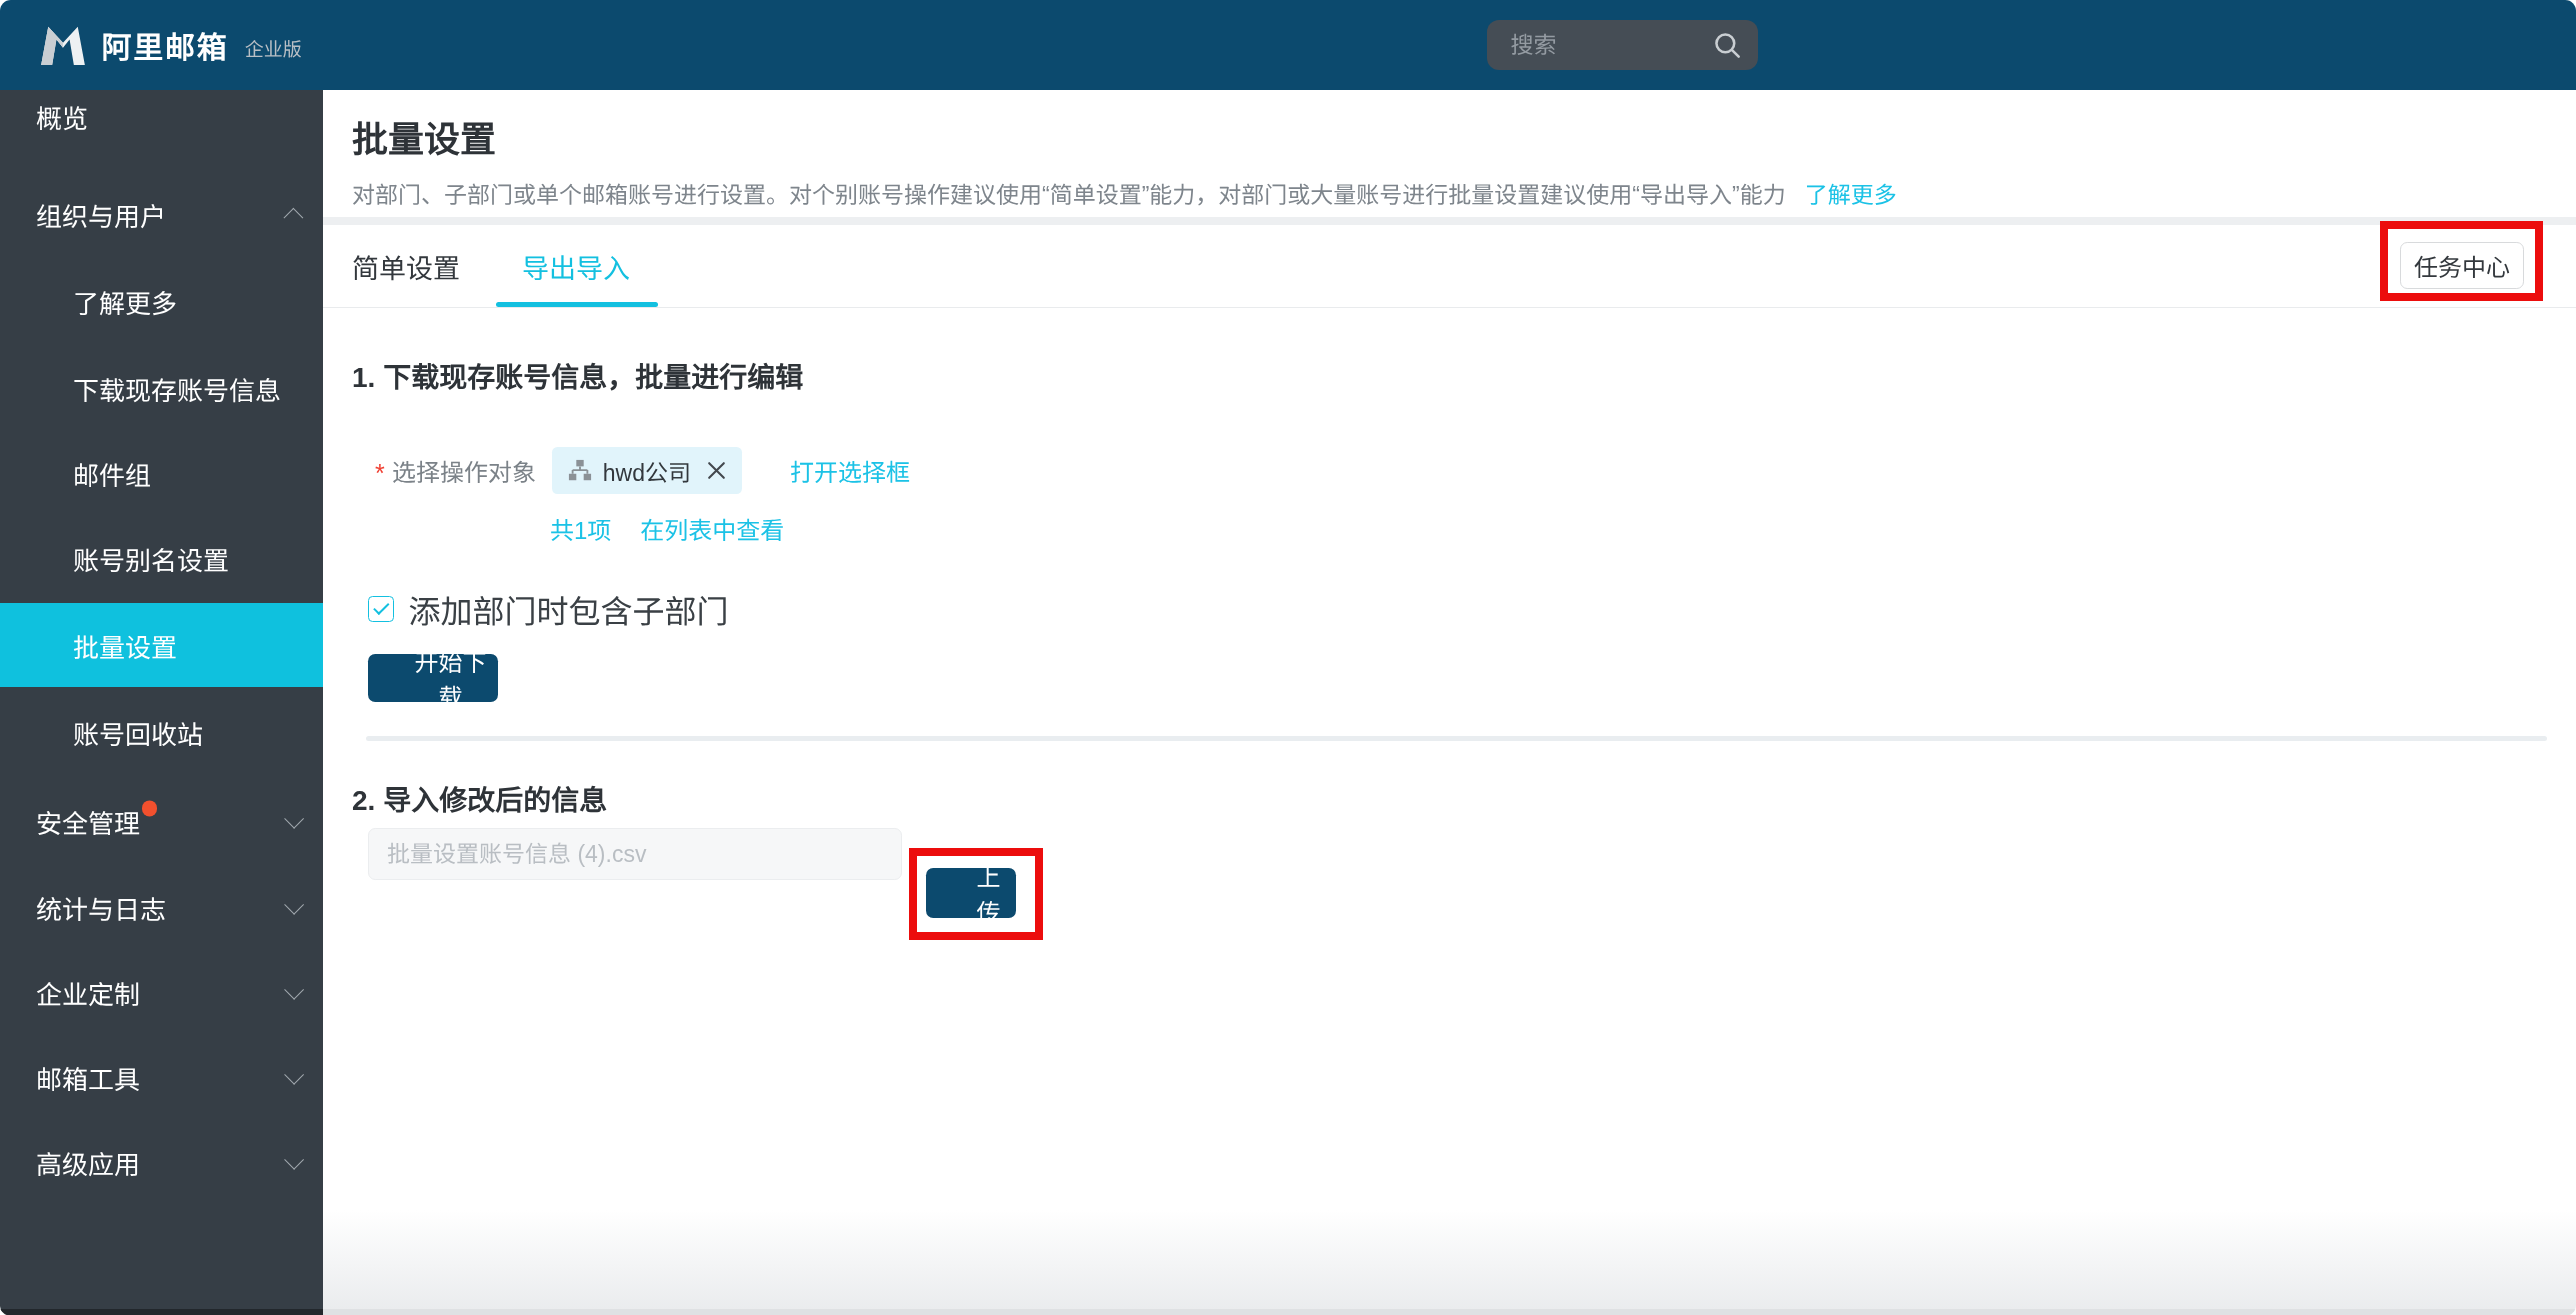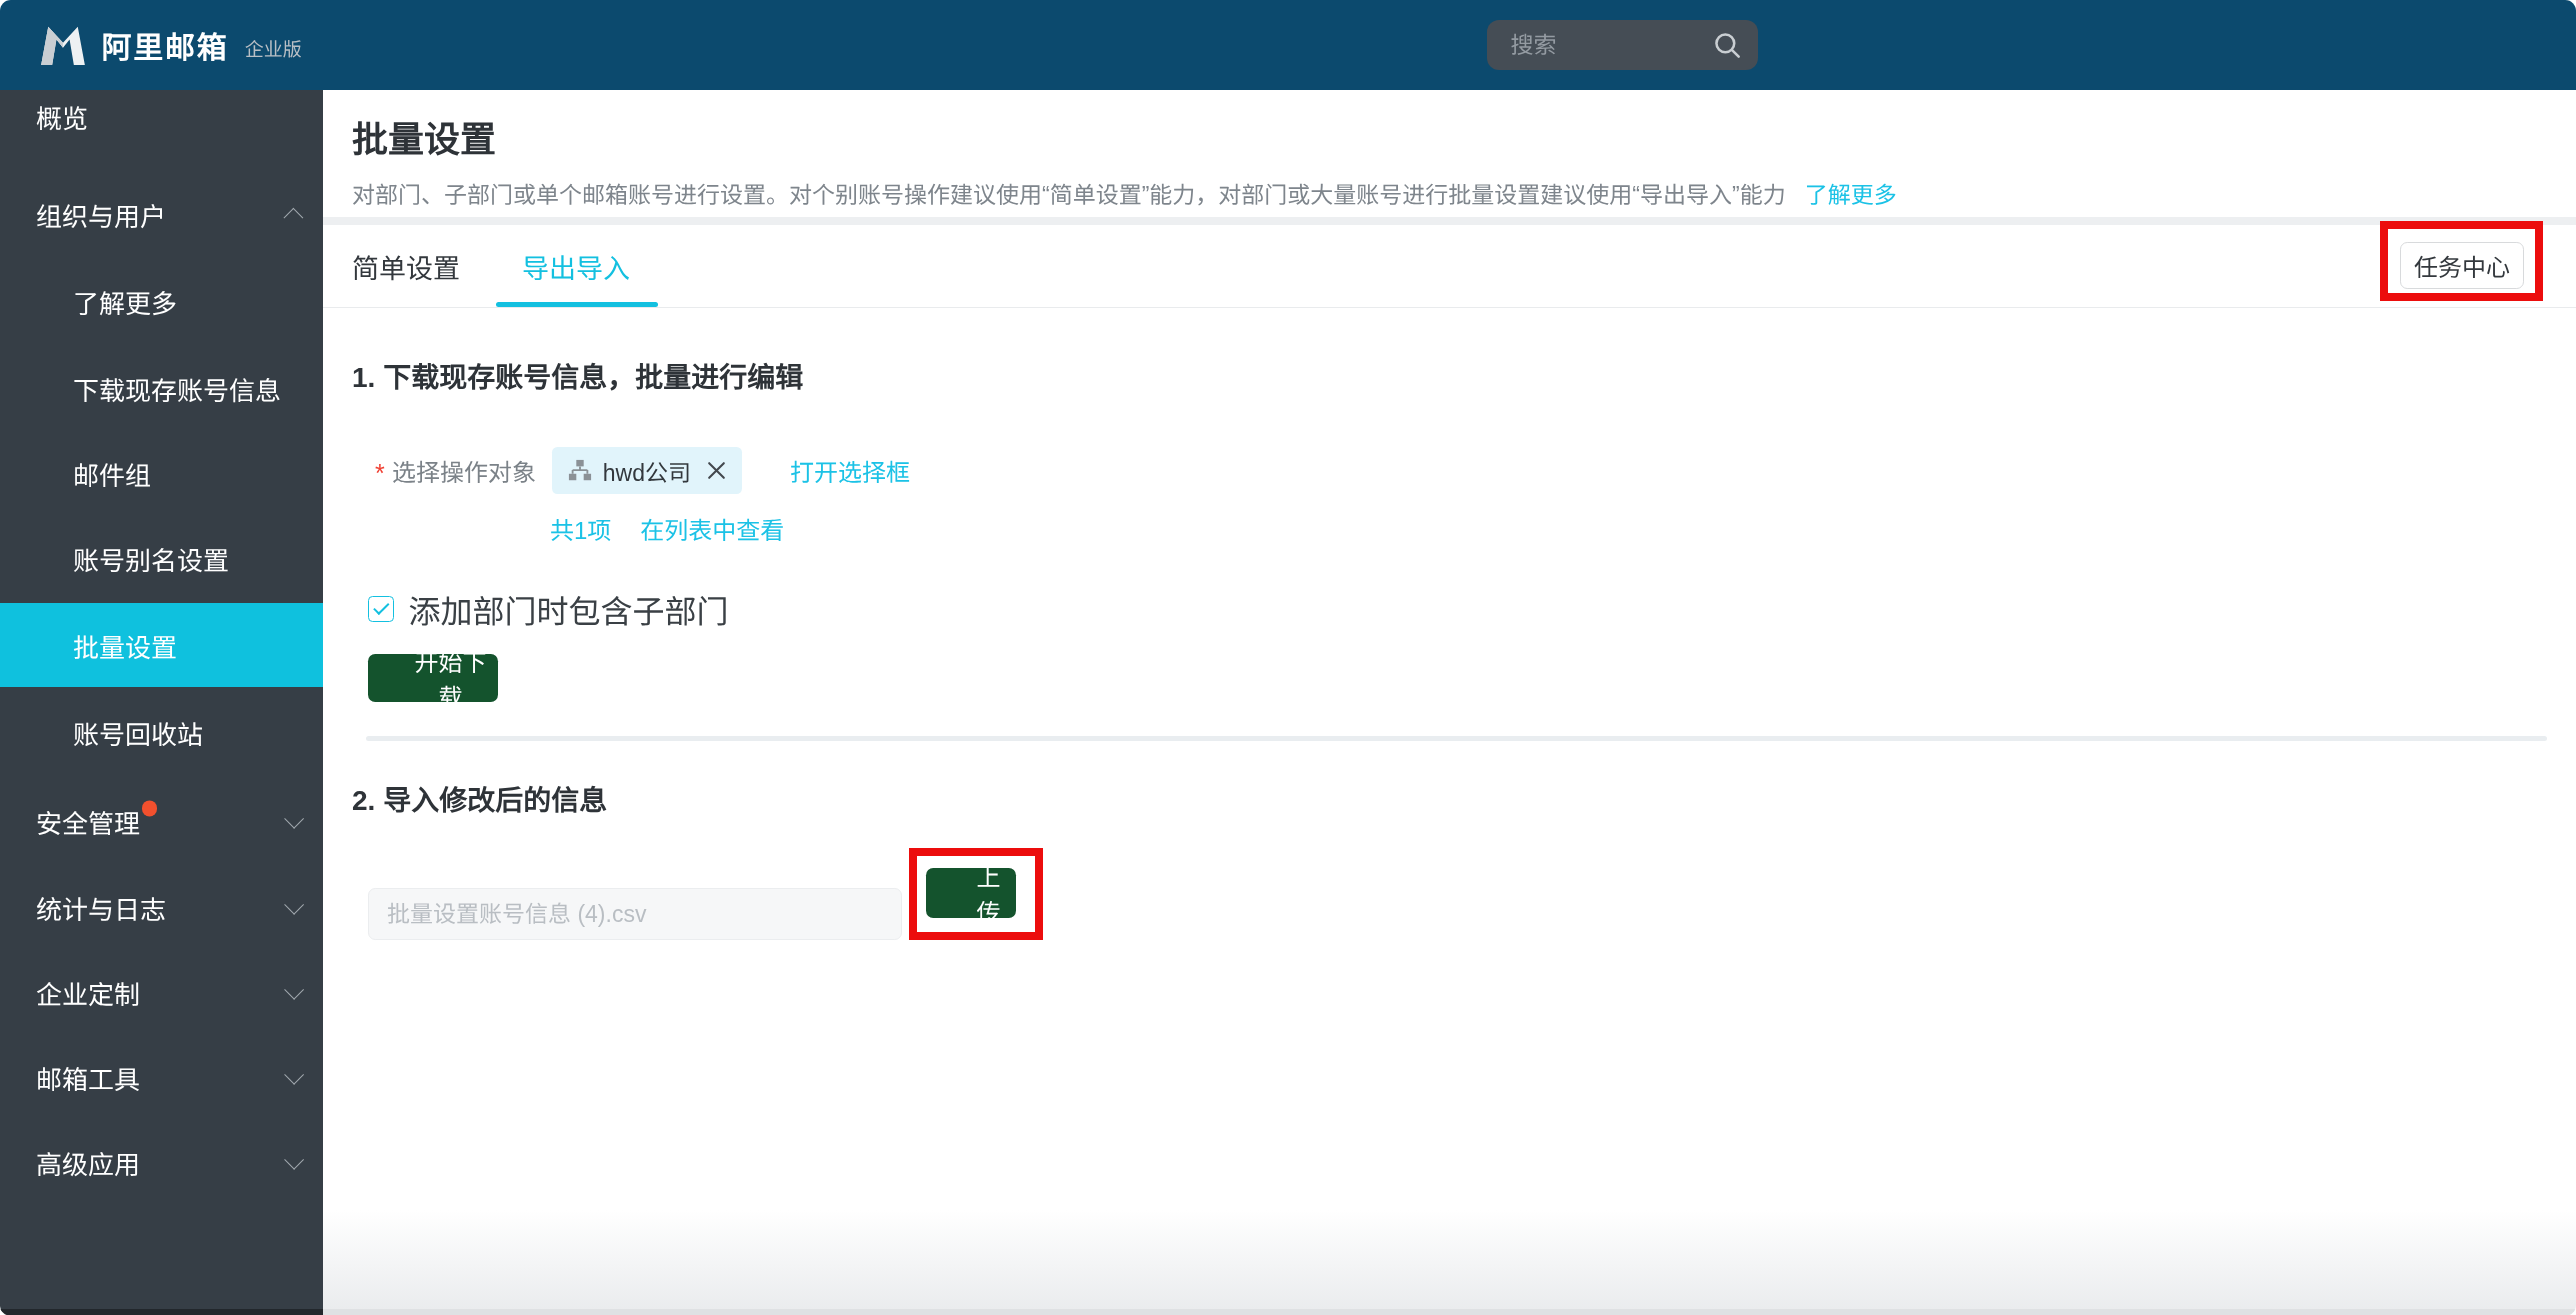--- a/index.html
+++ b/index.html
@@ -78,7 +78,7 @@
     border-left:2.7px solid #13c0e0;border-bottom:2.7px solid #13c0e0;transform:rotate(-45deg);}
   .check-label{font-size:32px;color:#3a4045;}
 
-  .btn-cyan{background:#14532d;color:#ffffff;border:none;border-radius:7.2px;cursor:pointer;
+  .btn-cyan{background:#0c4a6e;color:#ffffff;border:none;border-radius:7.2px;cursor:pointer;
     display:flex;align-items:center;justify-content:center;font-size:24px;padding-left:41px;}
   .dl-btn{position:absolute;left:45px;top:564px;width:130px;height:48px;}
   .divider{position:absolute;left:43px;top:646px;width:2181px;height:4.5px;background:#e9edf0;border-radius:2.7px;}

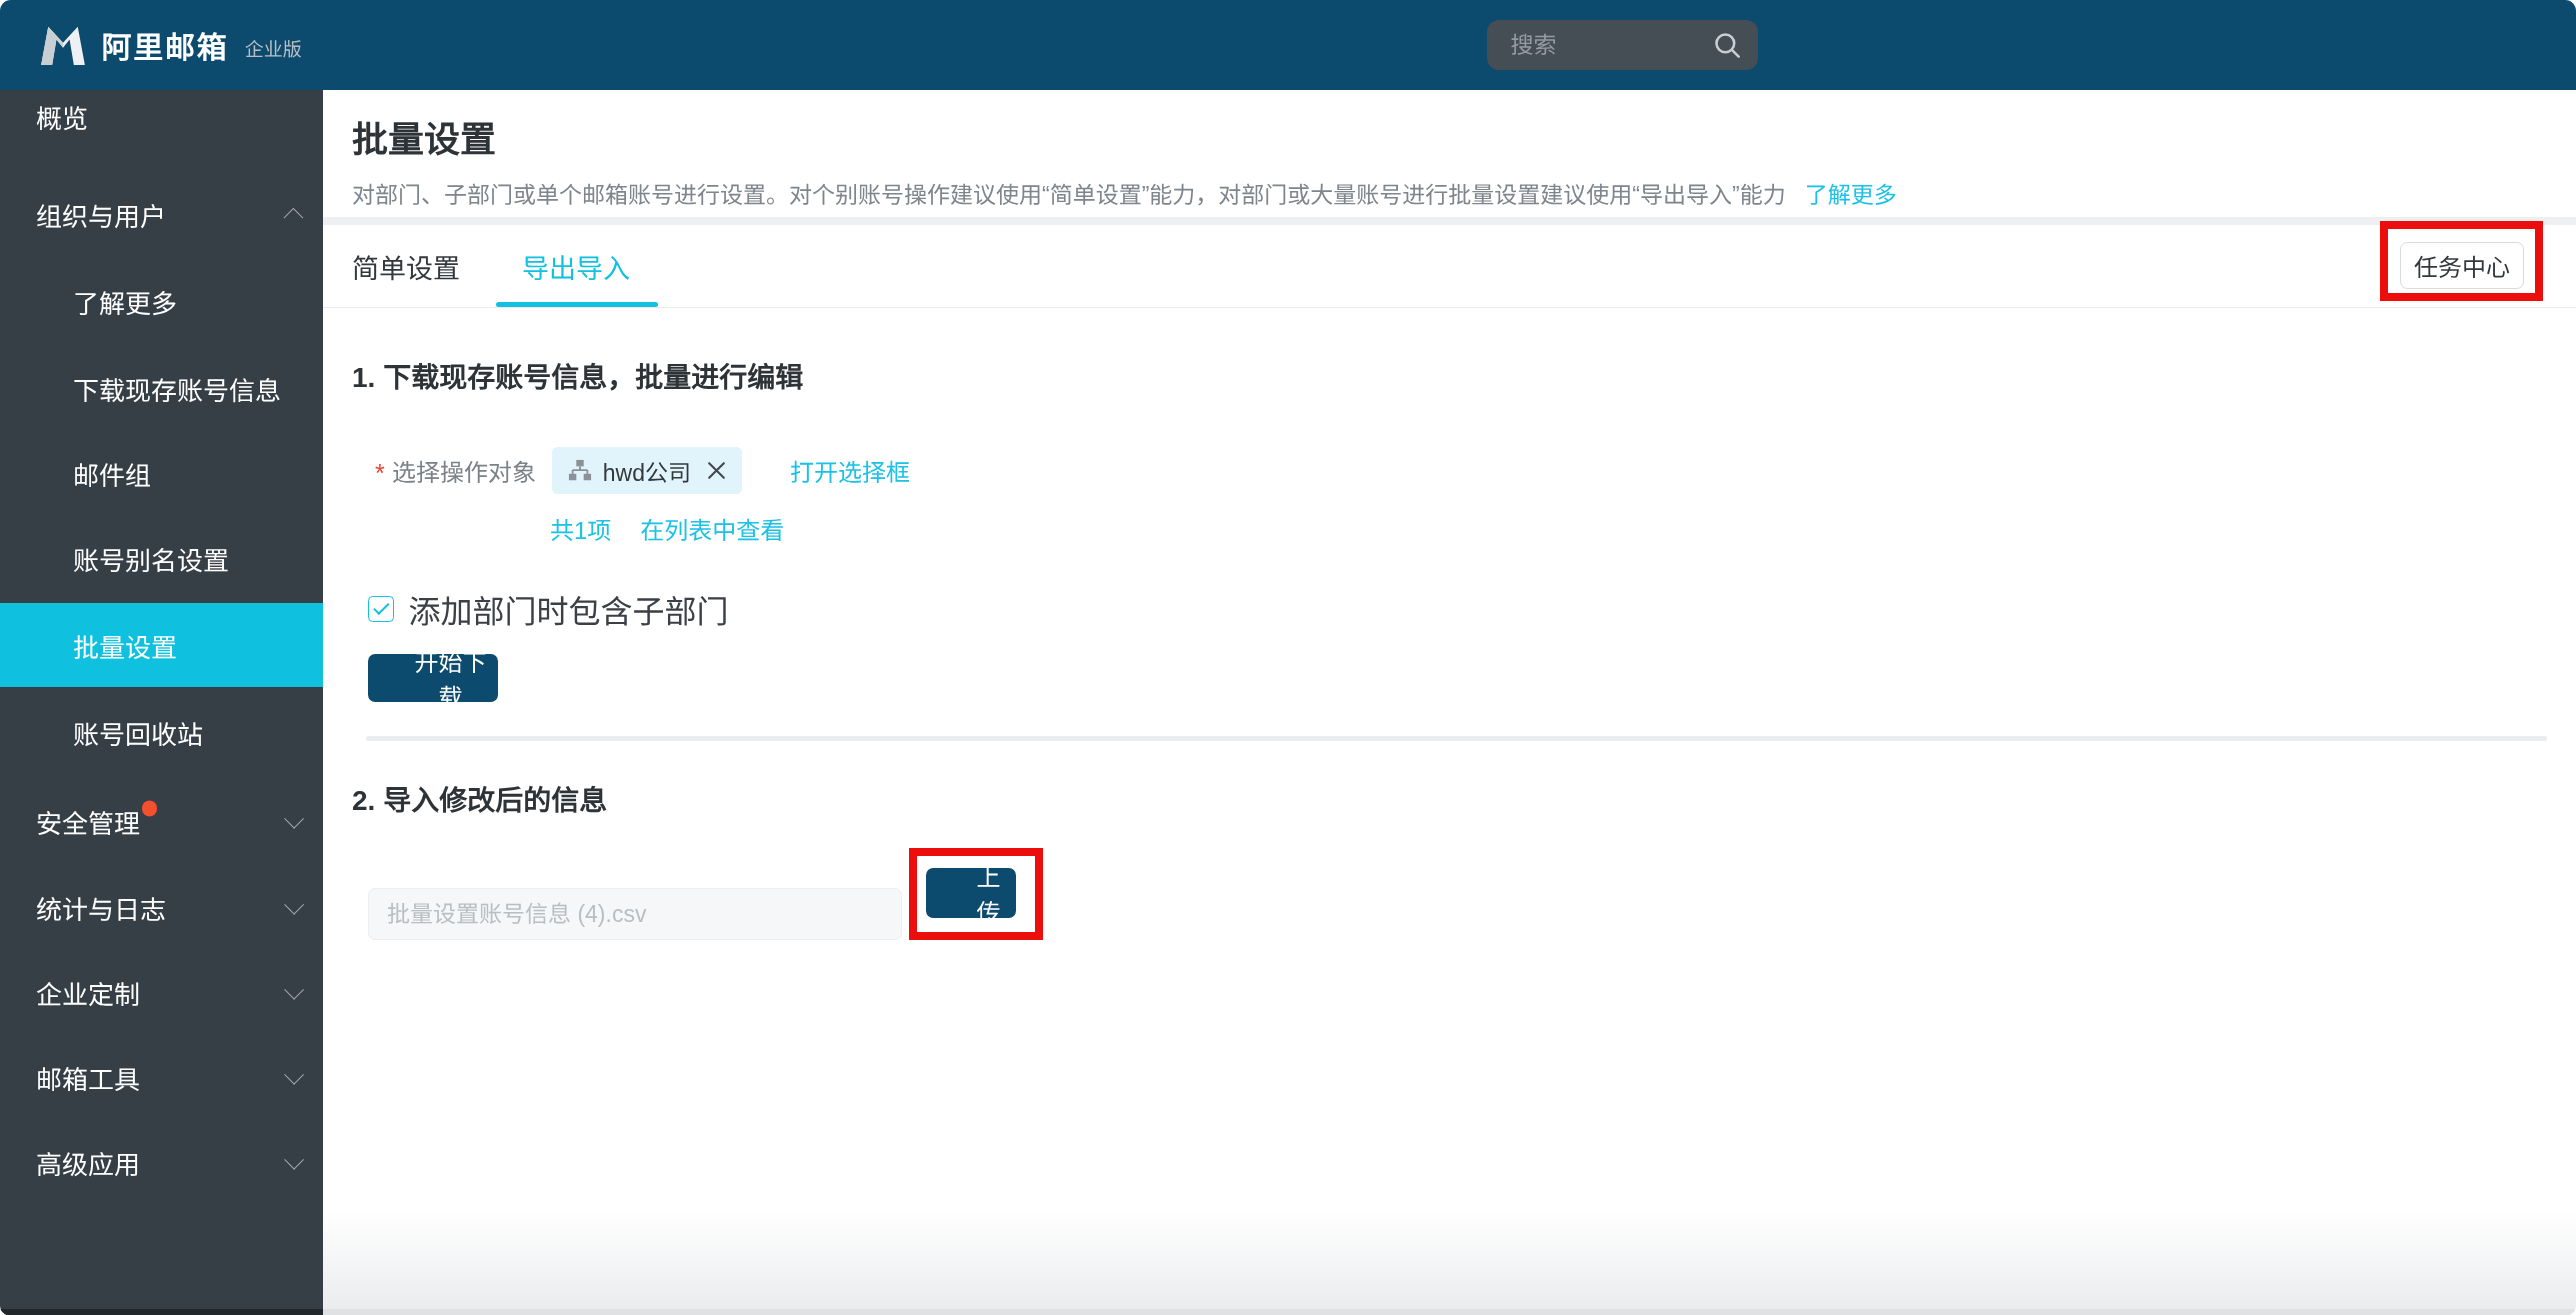--- a/index.html
+++ b/index.html
@@ -83,7 +83,7 @@
   .dl-btn{position:absolute;left:45px;top:564px;width:130px;height:48px;}
   .divider{position:absolute;left:43px;top:646px;width:2181px;height:4.5px;background:#e9edf0;border-radius:2.7px;}
 
-  .file-input{position:absolute;left:45px;top:798px;width:534px;height:52px;background:#f6f7f8;border:1.8px solid #ebedef;
+  .file-input{position:absolute;left:45px;top:738px;width:534px;height:52px;background:#f6f7f8;border:1.8px solid #ebedef;
     border-radius:7.2px;padding:0 18px;font-size:23px;color:#3a4045;outline:none;}
   .file-input::placeholder{color:#b9bec3;}
   .upload-btn{position:absolute;left:603px;top:778px;width:90px;height:50px;z-index:10;}

